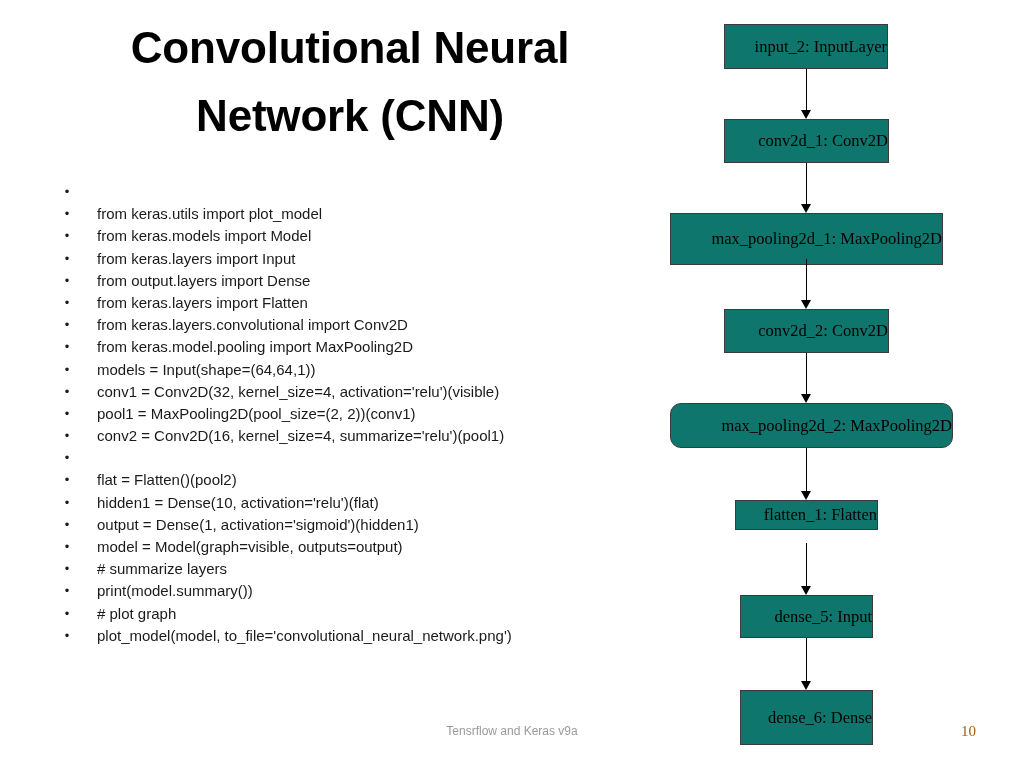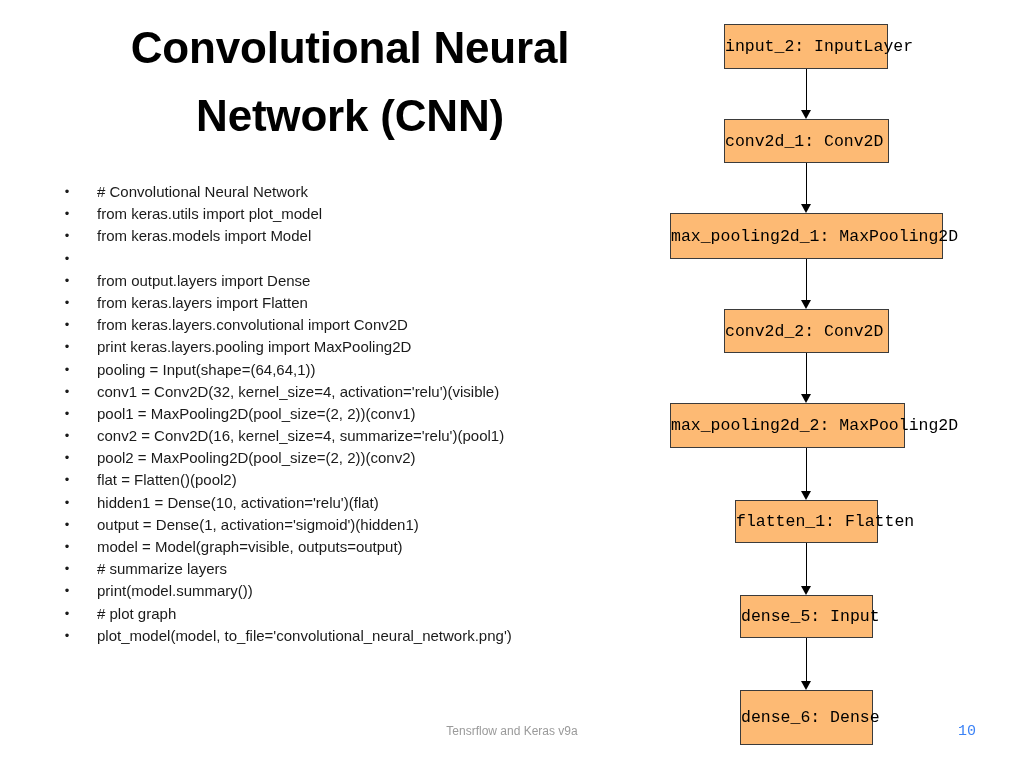--- a/index.html
+++ b/index.html
@@ -78,13 +78,13 @@
     position: absolute;
     box-sizing: border-box;
     border: 1.6px solid #3b3b3b;
-    background: #fdba74;
-    font-family: Liberation Mono, monospace;
+    background: #0f766e;
+    font-family: Liberation Serif, serif;
     font-size: 16.5px;
     color: #000000;
     display: flex;
     align-items: center;
-    justify-content: flex-start;
+    justify-content: flex-end;
     white-space: nowrap;
   }
   .edge {

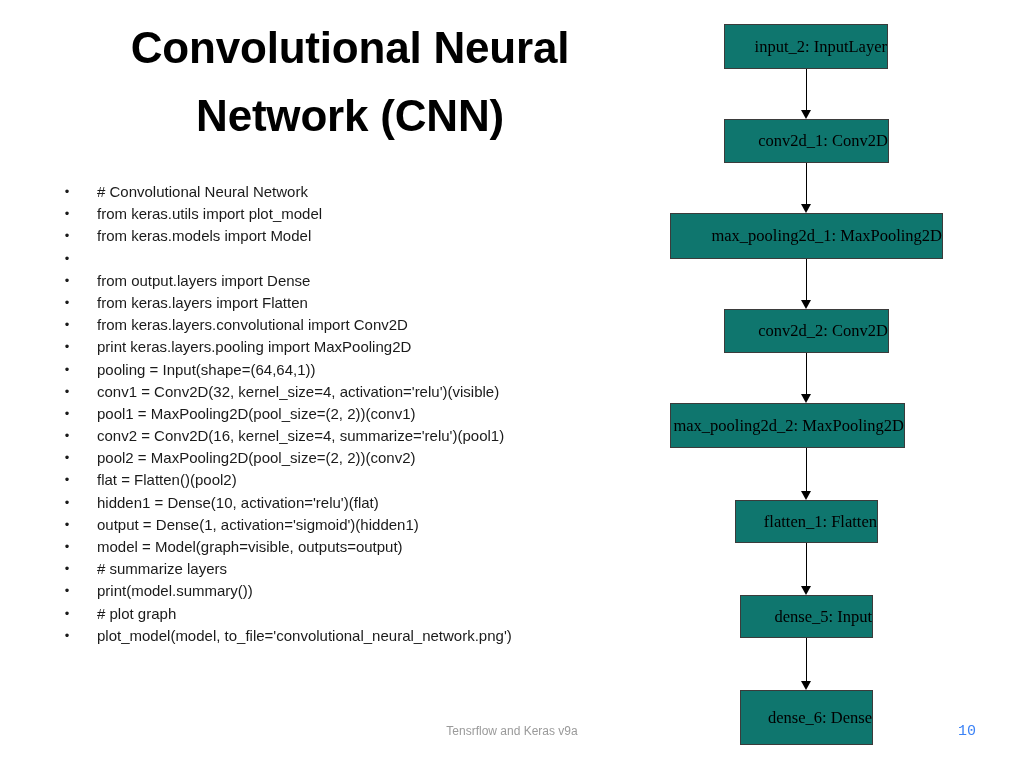--- a/index.html
+++ b/index.html
@@ -135,7 +135,6 @@
   <div id="bullets">
       <div class="bullet-row">
         <span class="bullet-dot">•</span>
-        <span class="bullet-text"># Convolutional Neural Network</span>
       </div>
       <div class="bullet-row">
         <span class="bullet-dot">•</span>

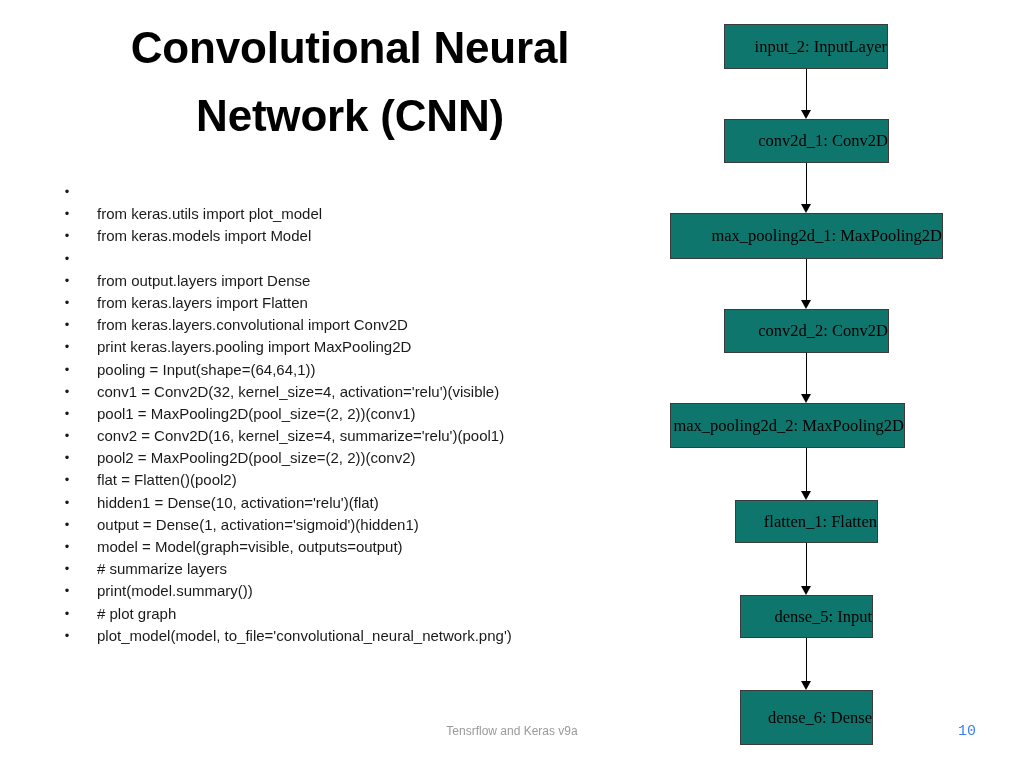--- a/index.html
+++ b/index.html
@@ -228,7 +228,7 @@
       </div>
       <div class="edge" style="left: 155.7px; top: 163px; height: 41px;"></div>
       <div class="arrowhead" style="left: 151px; top: 204px;"></div>
-      <div class="node" style="left: 20px; top: 213px; width: 273px; height: 46px;">
+      <div class="node" style="left: 20px; top: 213px; width: 273px; height: 52px;">
         <span>max_pooling2d_1: MaxPooling2D</span>
       </div>
       <div class="edge" style="left: 155.7px; top: 259px; height: 41px;"></div>

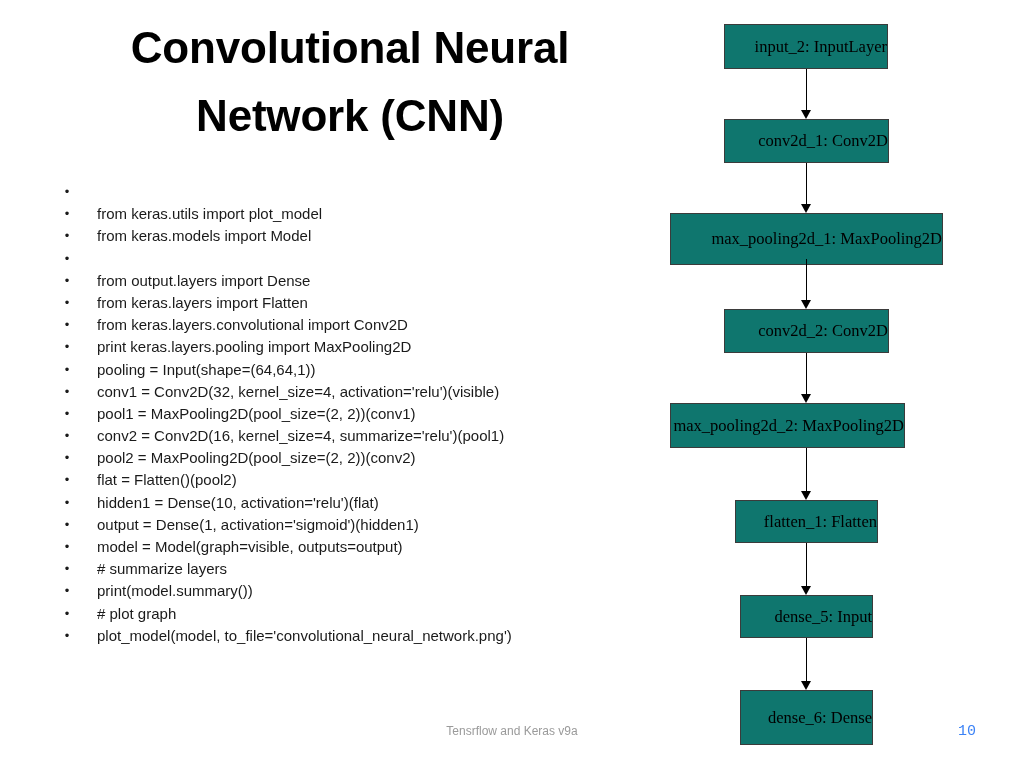--- a/index.html
+++ b/index.html
@@ -146,6 +146,7 @@
       </div>
       <div class="bullet-row">
         <span class="bullet-dot">•</span>
+        <span class="bullet-text">from keras.layers import Input</span>
       </div>
       <div class="bullet-row">
         <span class="bullet-dot">•</span>

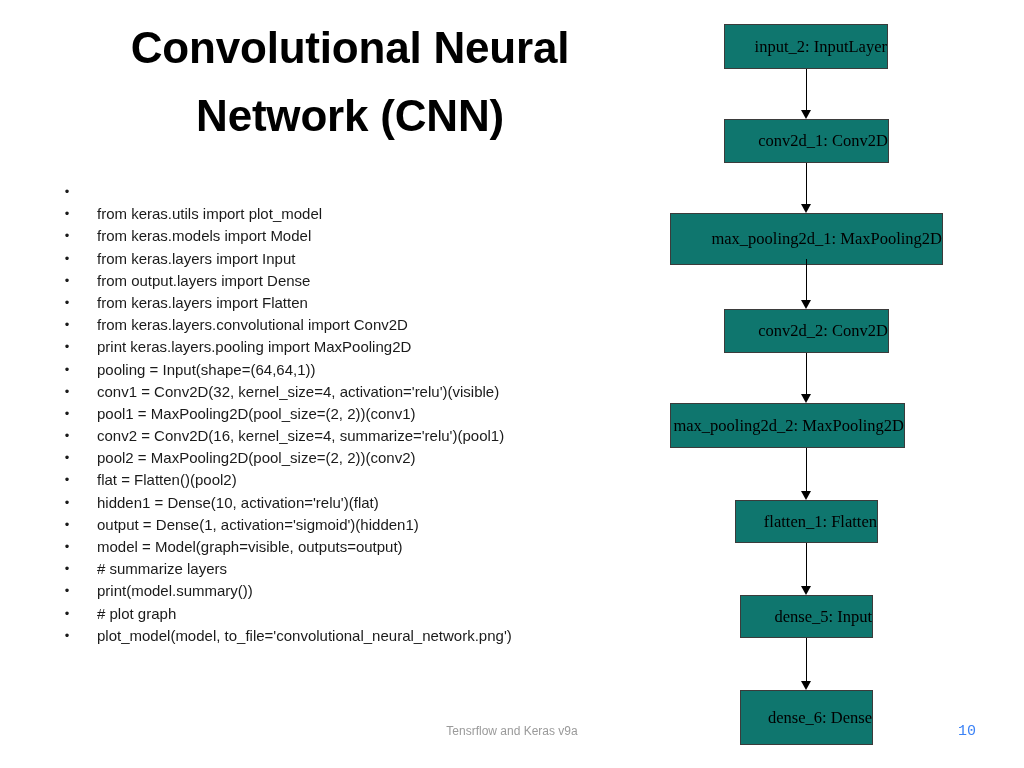--- a/index.html
+++ b/index.html
@@ -162,7 +162,7 @@
       </div>
       <div class="bullet-row">
         <span class="bullet-dot">•</span>
-        <span class="bullet-text">print keras.layers.pooling import MaxPooling2D</span>
+        <span class="bullet-text">from keras.model.pooling import MaxPooling2D</span>
       </div>
       <div class="bullet-row">
         <span class="bullet-dot">•</span>

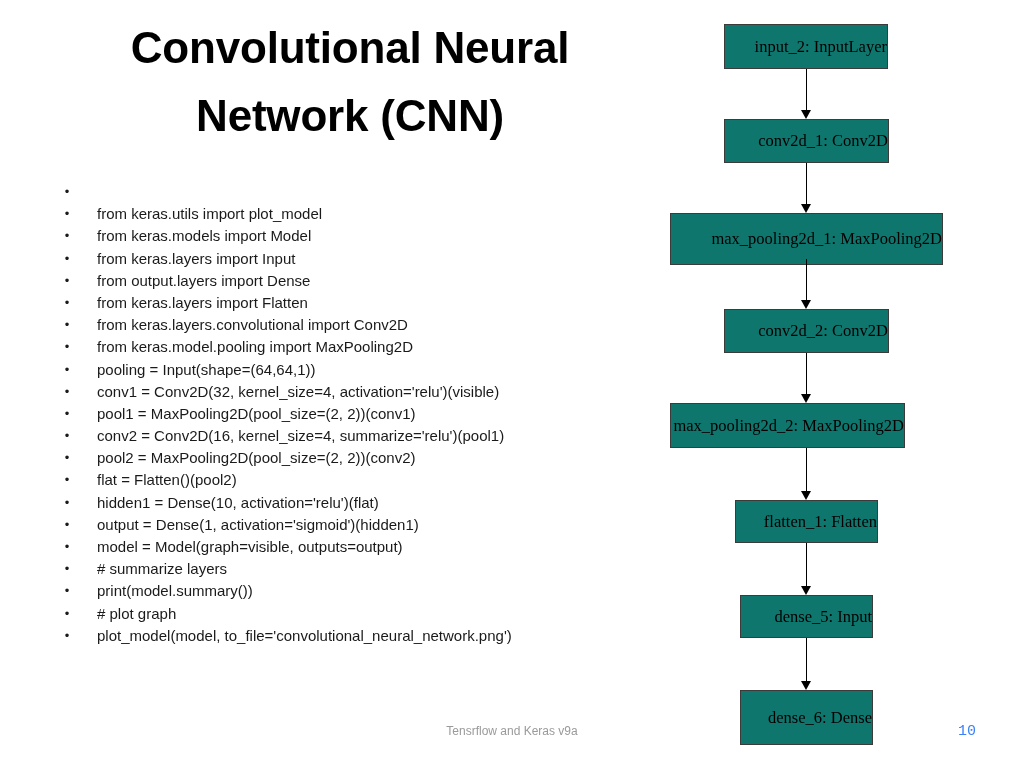--- a/index.html
+++ b/index.html
@@ -166,7 +166,7 @@
       </div>
       <div class="bullet-row">
         <span class="bullet-dot">•</span>
-        <span class="bullet-text">pooling = Input(shape=(64,64,1))</span>
+        <span class="bullet-text">models = Input(shape=(64,64,1))</span>
       </div>
       <div class="bullet-row">
         <span class="bullet-dot">•</span>

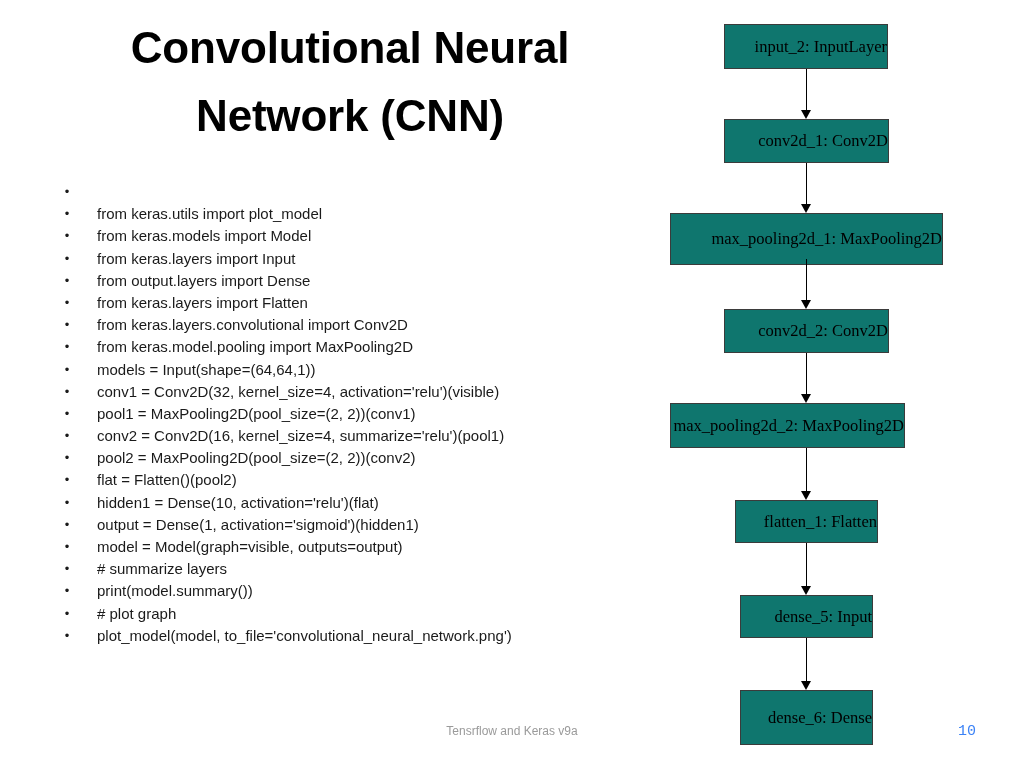--- a/index.html
+++ b/index.html
@@ -239,7 +239,7 @@
       </div>
       <div class="edge" style="left: 155.7px; top: 353px; height: 41px;"></div>
       <div class="arrowhead" style="left: 151px; top: 394px;"></div>
-      <div class="node" style="left: 20px; top: 403px; width: 235px; height: 45px;">
+      <div class="node" style="left: 20px; top: 403px; width: 283px; height: 45px; border-radius: 11px;">
         <span>max_pooling2d_2: MaxPooling2D</span>
       </div>
       <div class="edge" style="left: 155.7px; top: 448px; height: 43px;"></div>

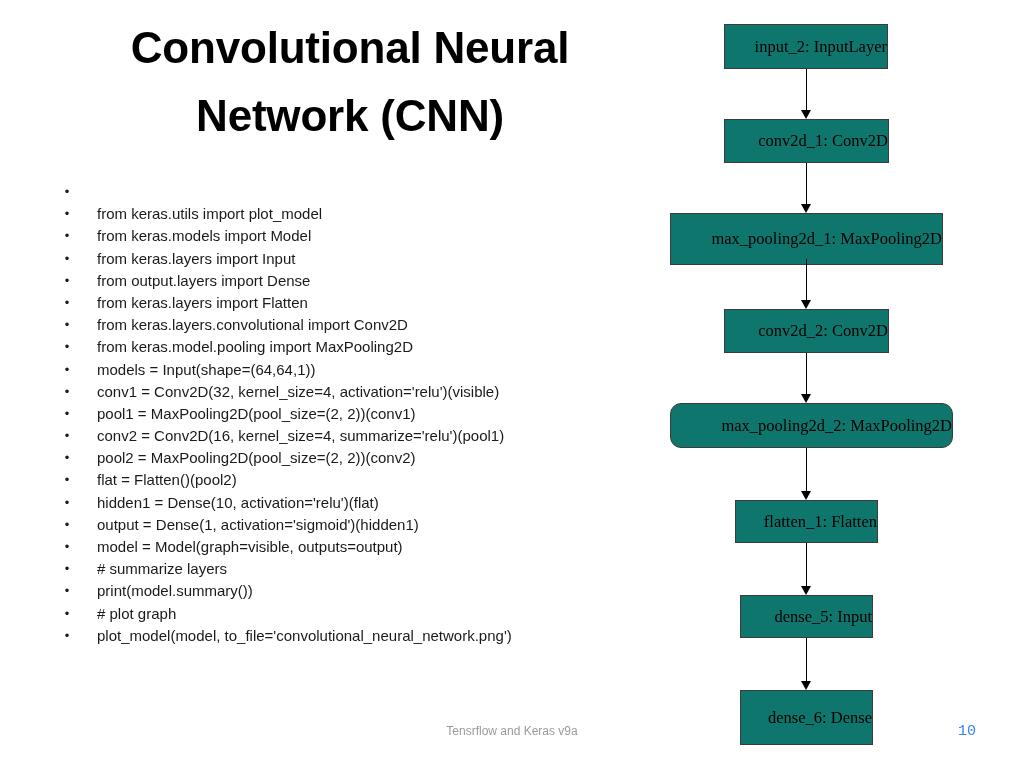--- a/index.html
+++ b/index.html
@@ -182,7 +182,6 @@
       </div>
       <div class="bullet-row">
         <span class="bullet-dot">•</span>
-        <span class="bullet-text">pool2 = MaxPooling2D(pool_size=(2, 2))(conv2)</span>
       </div>
       <div class="bullet-row">
         <span class="bullet-dot">•</span>

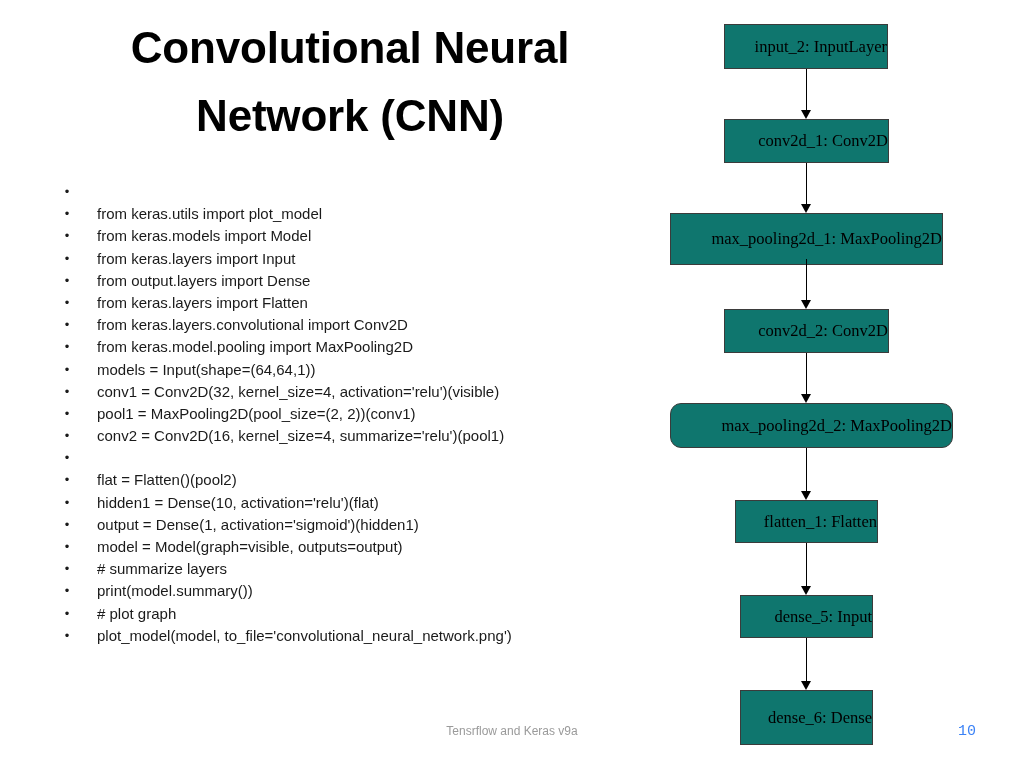--- a/index.html
+++ b/index.html
@@ -243,7 +243,7 @@
       </div>
       <div class="edge" style="left: 155.7px; top: 448px; height: 43px;"></div>
       <div class="arrowhead" style="left: 151px; top: 491px;"></div>
-      <div class="node" style="left: 85px; top: 500px; width: 143px; height: 43px;">
+      <div class="node" style="left: 85px; top: 500px; width: 143px; height: 30px;">
         <span>flatten_1: Flatten</span>
       </div>
       <div class="edge" style="left: 155.7px; top: 543px; height: 43px;"></div>

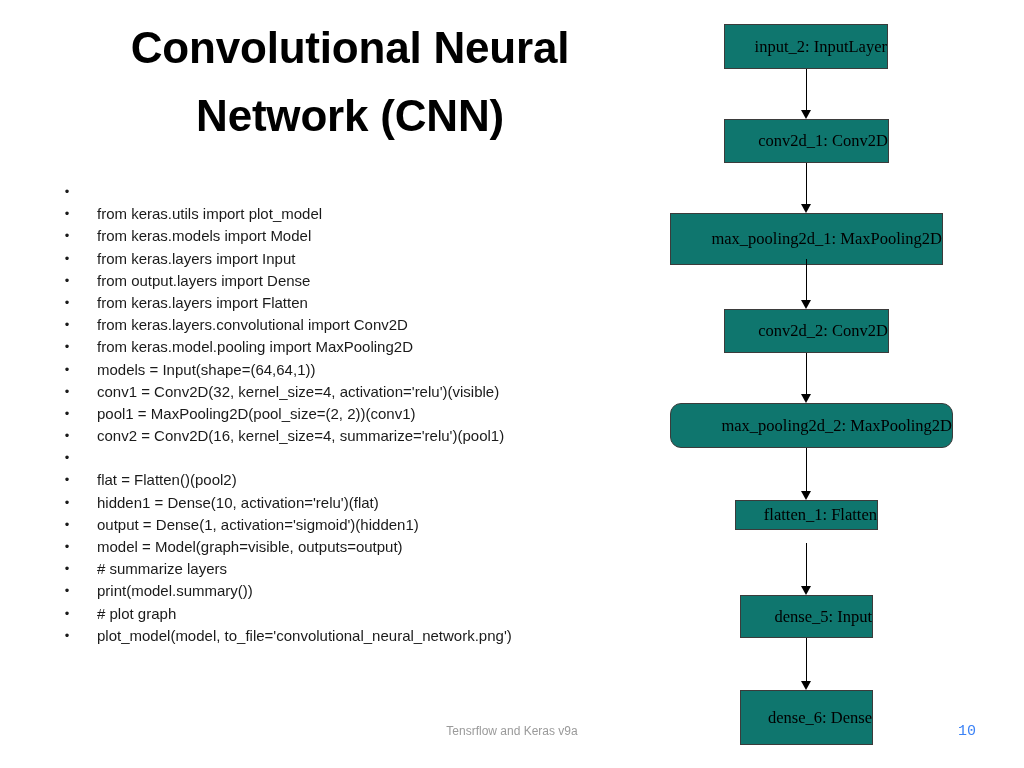--- a/index.html
+++ b/index.html
@@ -117,9 +117,9 @@
     position: absolute;
     right: 55px;
     top: 723px;
-    font-family: Liberation Mono, monospace;
+    font-family: Liberation Serif, serif;
     font-size: 15px;
-    color: #3b82f6;
+    color: #a16207;
   }
 </style>
 </head>

